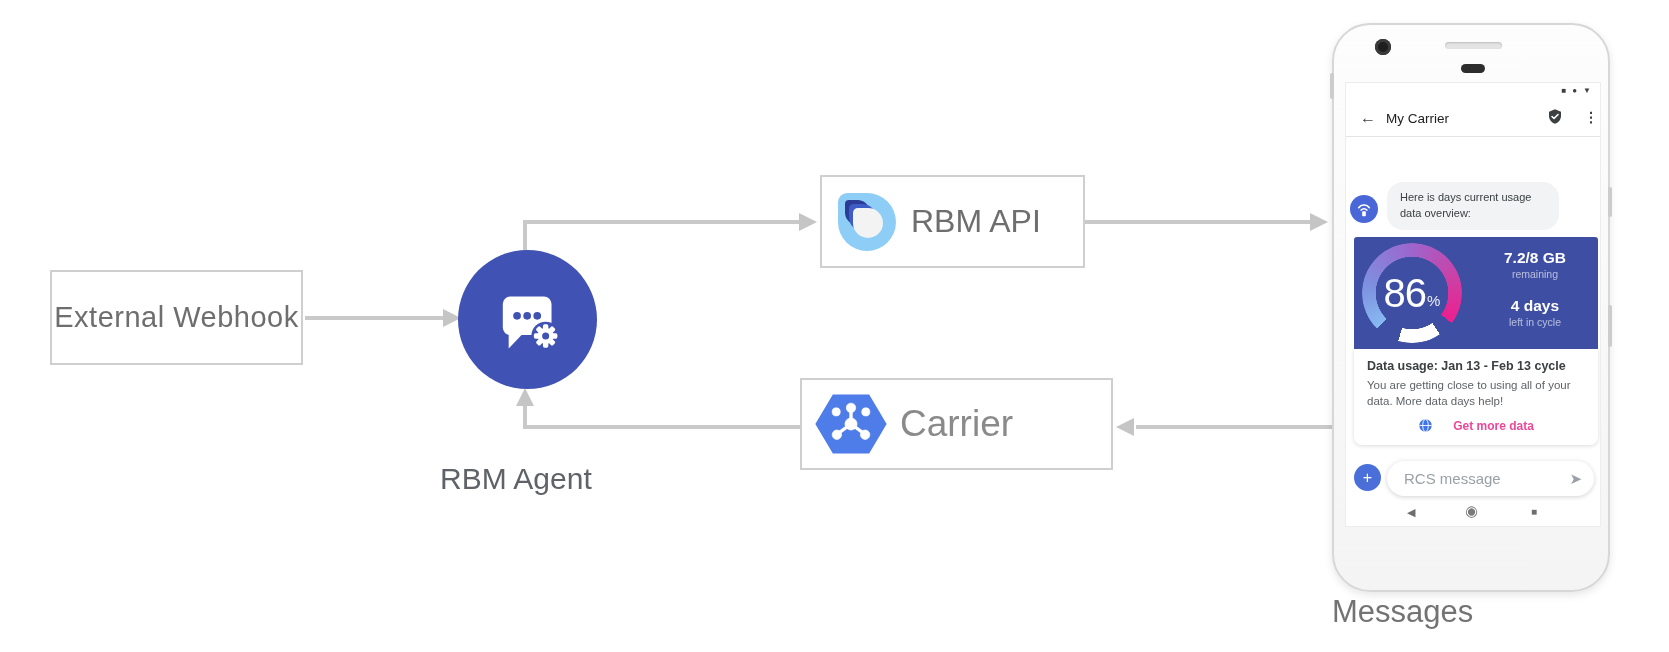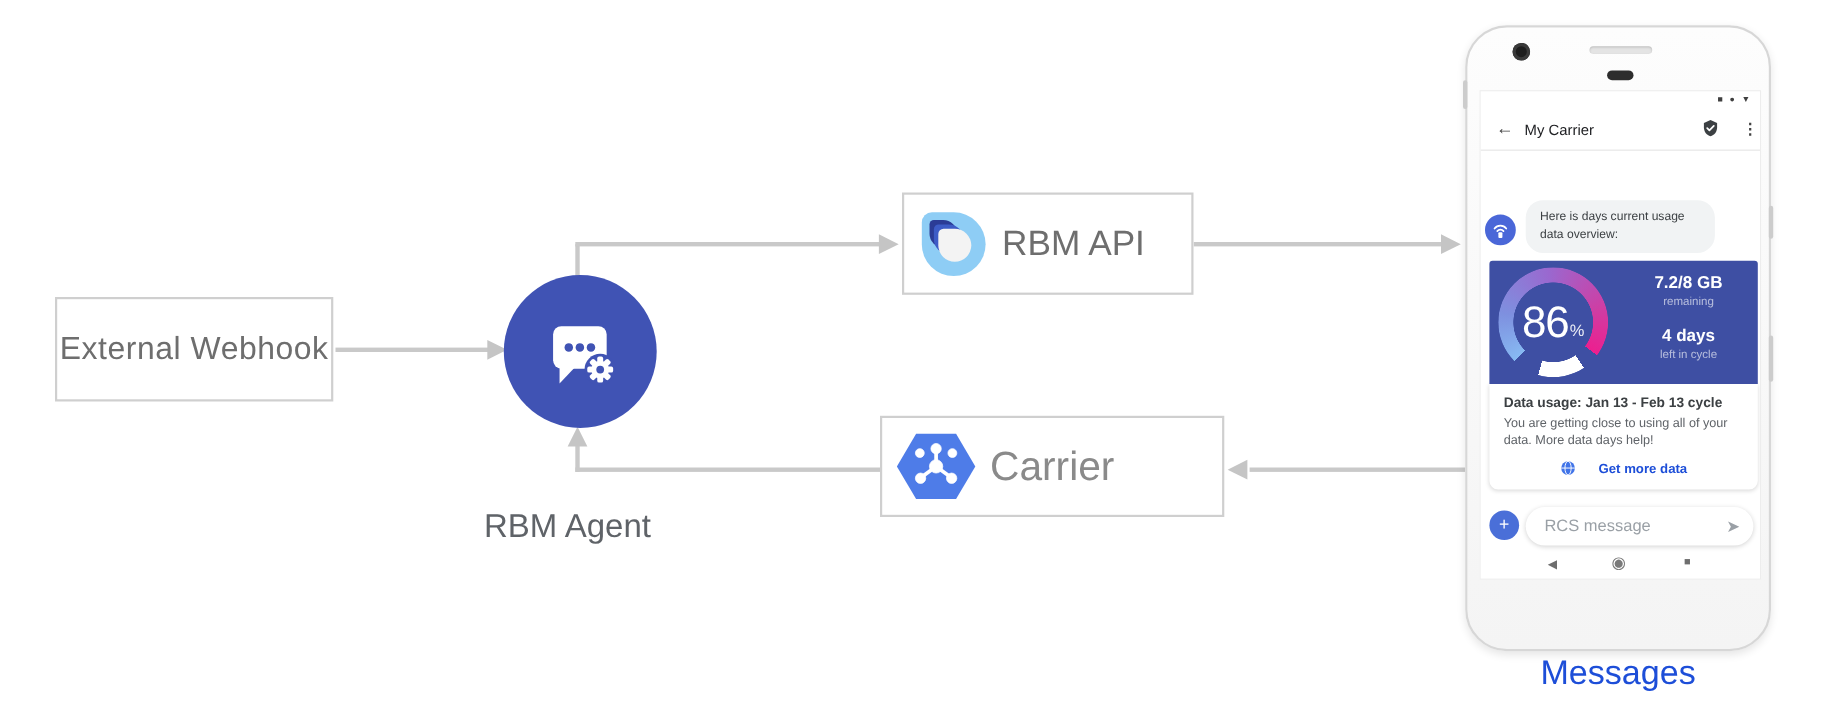--- a/index.html
+++ b/index.html
@@ -78,7 +78,7 @@
   #card-title{font-size:12.5px;font-weight:bold;color:#3c4043;}
   #card-desc{font-size:11.5px;color:#5f6368;line-height:1.4;margin-top:4px;}
   #card-action{margin-top:9px;display:flex;align-items:center;justify-content:center;gap:20px;
-               color:#1d4ed8;font-size:12px;font-weight:bold;cursor:pointer;}
+               color:#ec4899;font-size:12px;font-weight:bold;cursor:pointer;}
 
   #plus-btn{position:absolute;left:8px;top:381px;width:27px;height:27px;border-radius:50%;background:#4a6fd8;
             color:#fff;font-size:16px;display:flex;align-items:center;justify-content:center;cursor:pointer;}

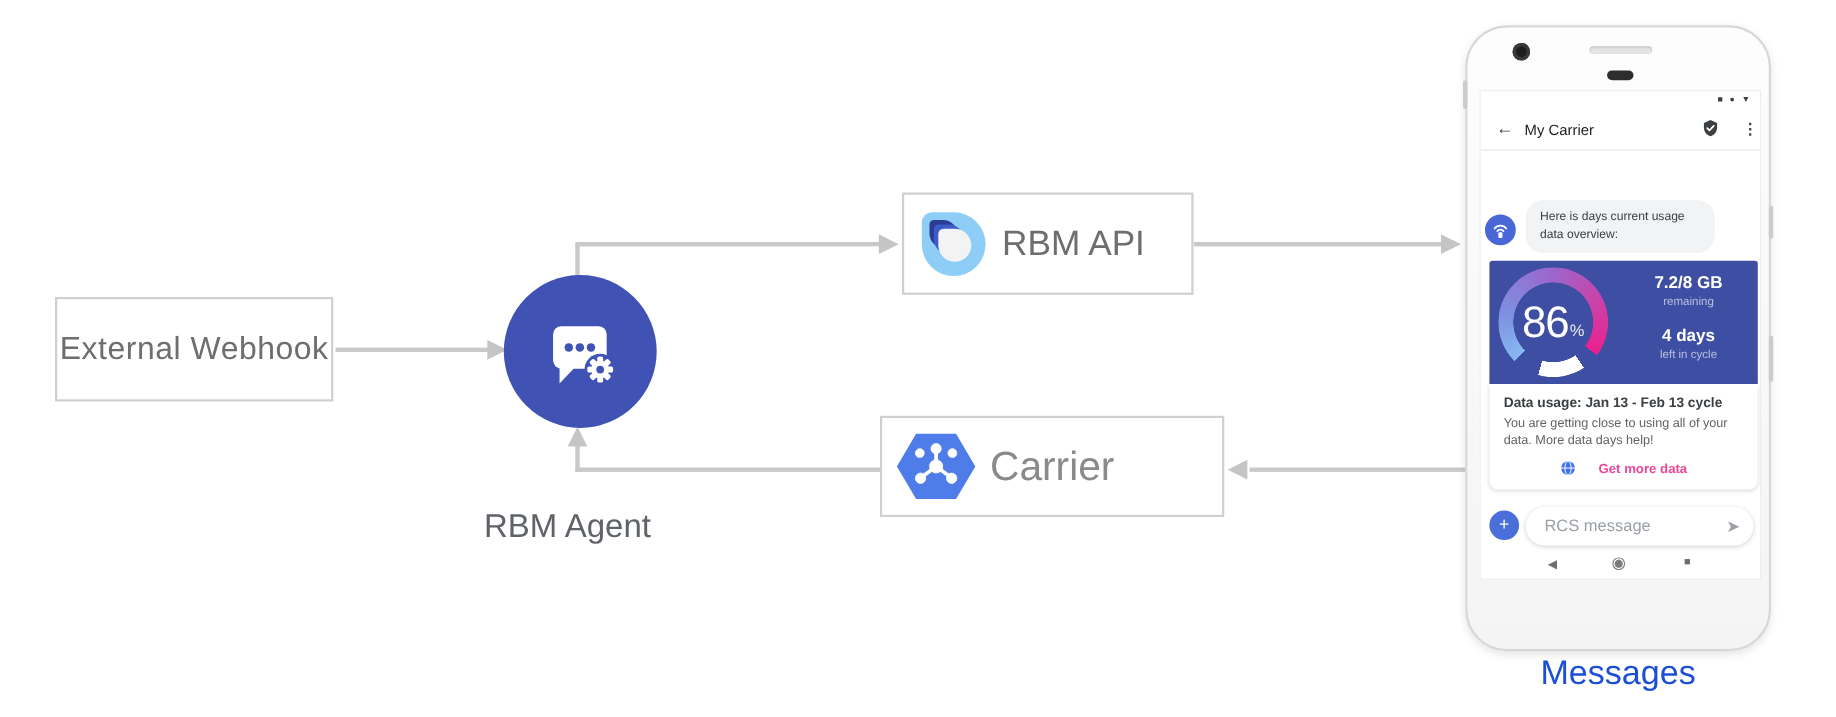--- a/index.html
+++ b/index.html
@@ -94,7 +94,7 @@
   #nav-home{left:119px;top:419px;font-size:15px;color:#7a7a7a;}
   #nav-overview{left:185px;top:423px;font-size:10px;}
 
-  #label-messages{position:absolute;left:1332px;top:594px;width:278px;text-align:center;font-size:31px;color:#1d4ed8;}
+  #label-messages{position:absolute;left:1332px;top:594px;width:278px;font-size:31px;color:#737373;}
 </style>
 </head>
 <body>

